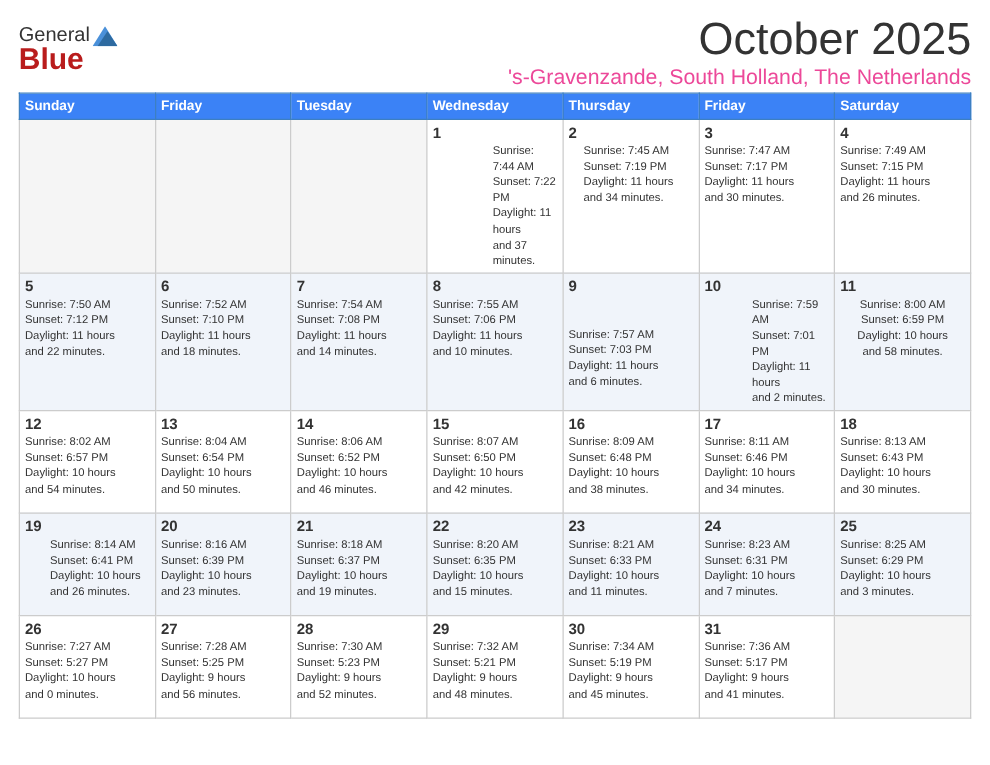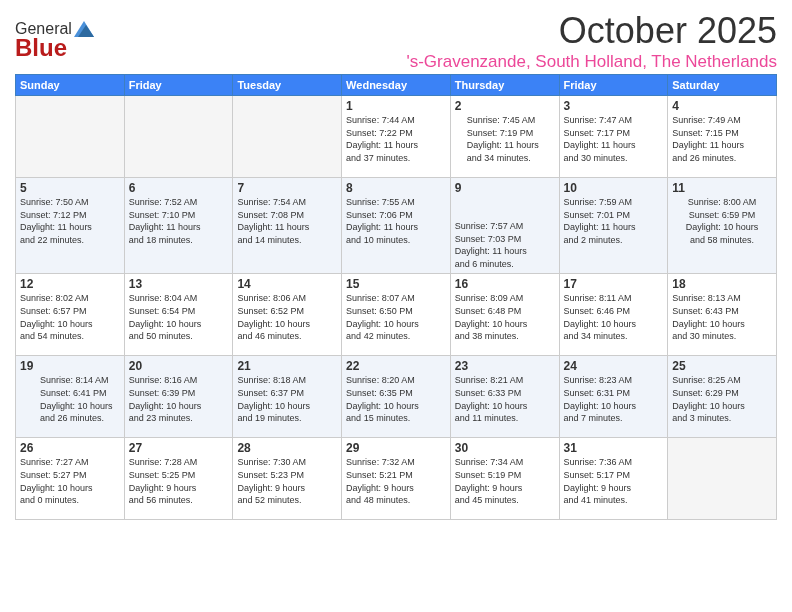--- a/index.html
+++ b/index.html
@@ -122,7 +122,7 @@
           <td class="empty"></td>
           <td>
             <span class="day-number">1</span>
-            <div class="day-info" style="white-space: pre-line;">Sunrise: 7:44 AM
+            <div class="day-info" style="white-space: pre-line; margin-left: 48px;">Sunrise: 7:44 AM
 Sunset: 7:22 PM
 Daylight: 11 hours
 and 37 minutes.</div>

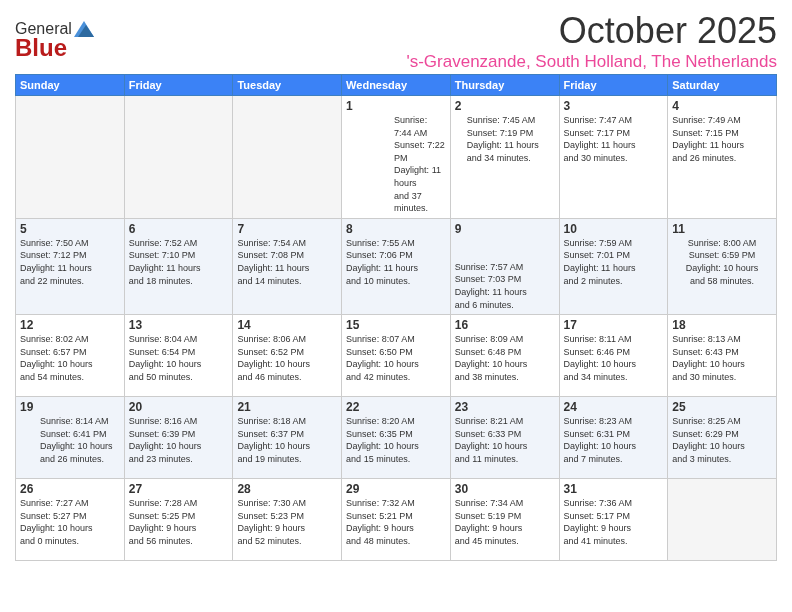--- a/index.html
+++ b/index.html
@@ -187,7 +187,7 @@
           </td>
           <td>
             <span class="day-number">10</span>
-            <div class="day-info" style="white-space: pre-line;">Sunrise: 7:59 AM
+            <div class="day-info" style="white-space: pre-line; margin-left: 38px;">Sunrise: 7:59 AM
 Sunset: 7:01 PM
 Daylight: 11 hours
 and 2 minutes.</div>

